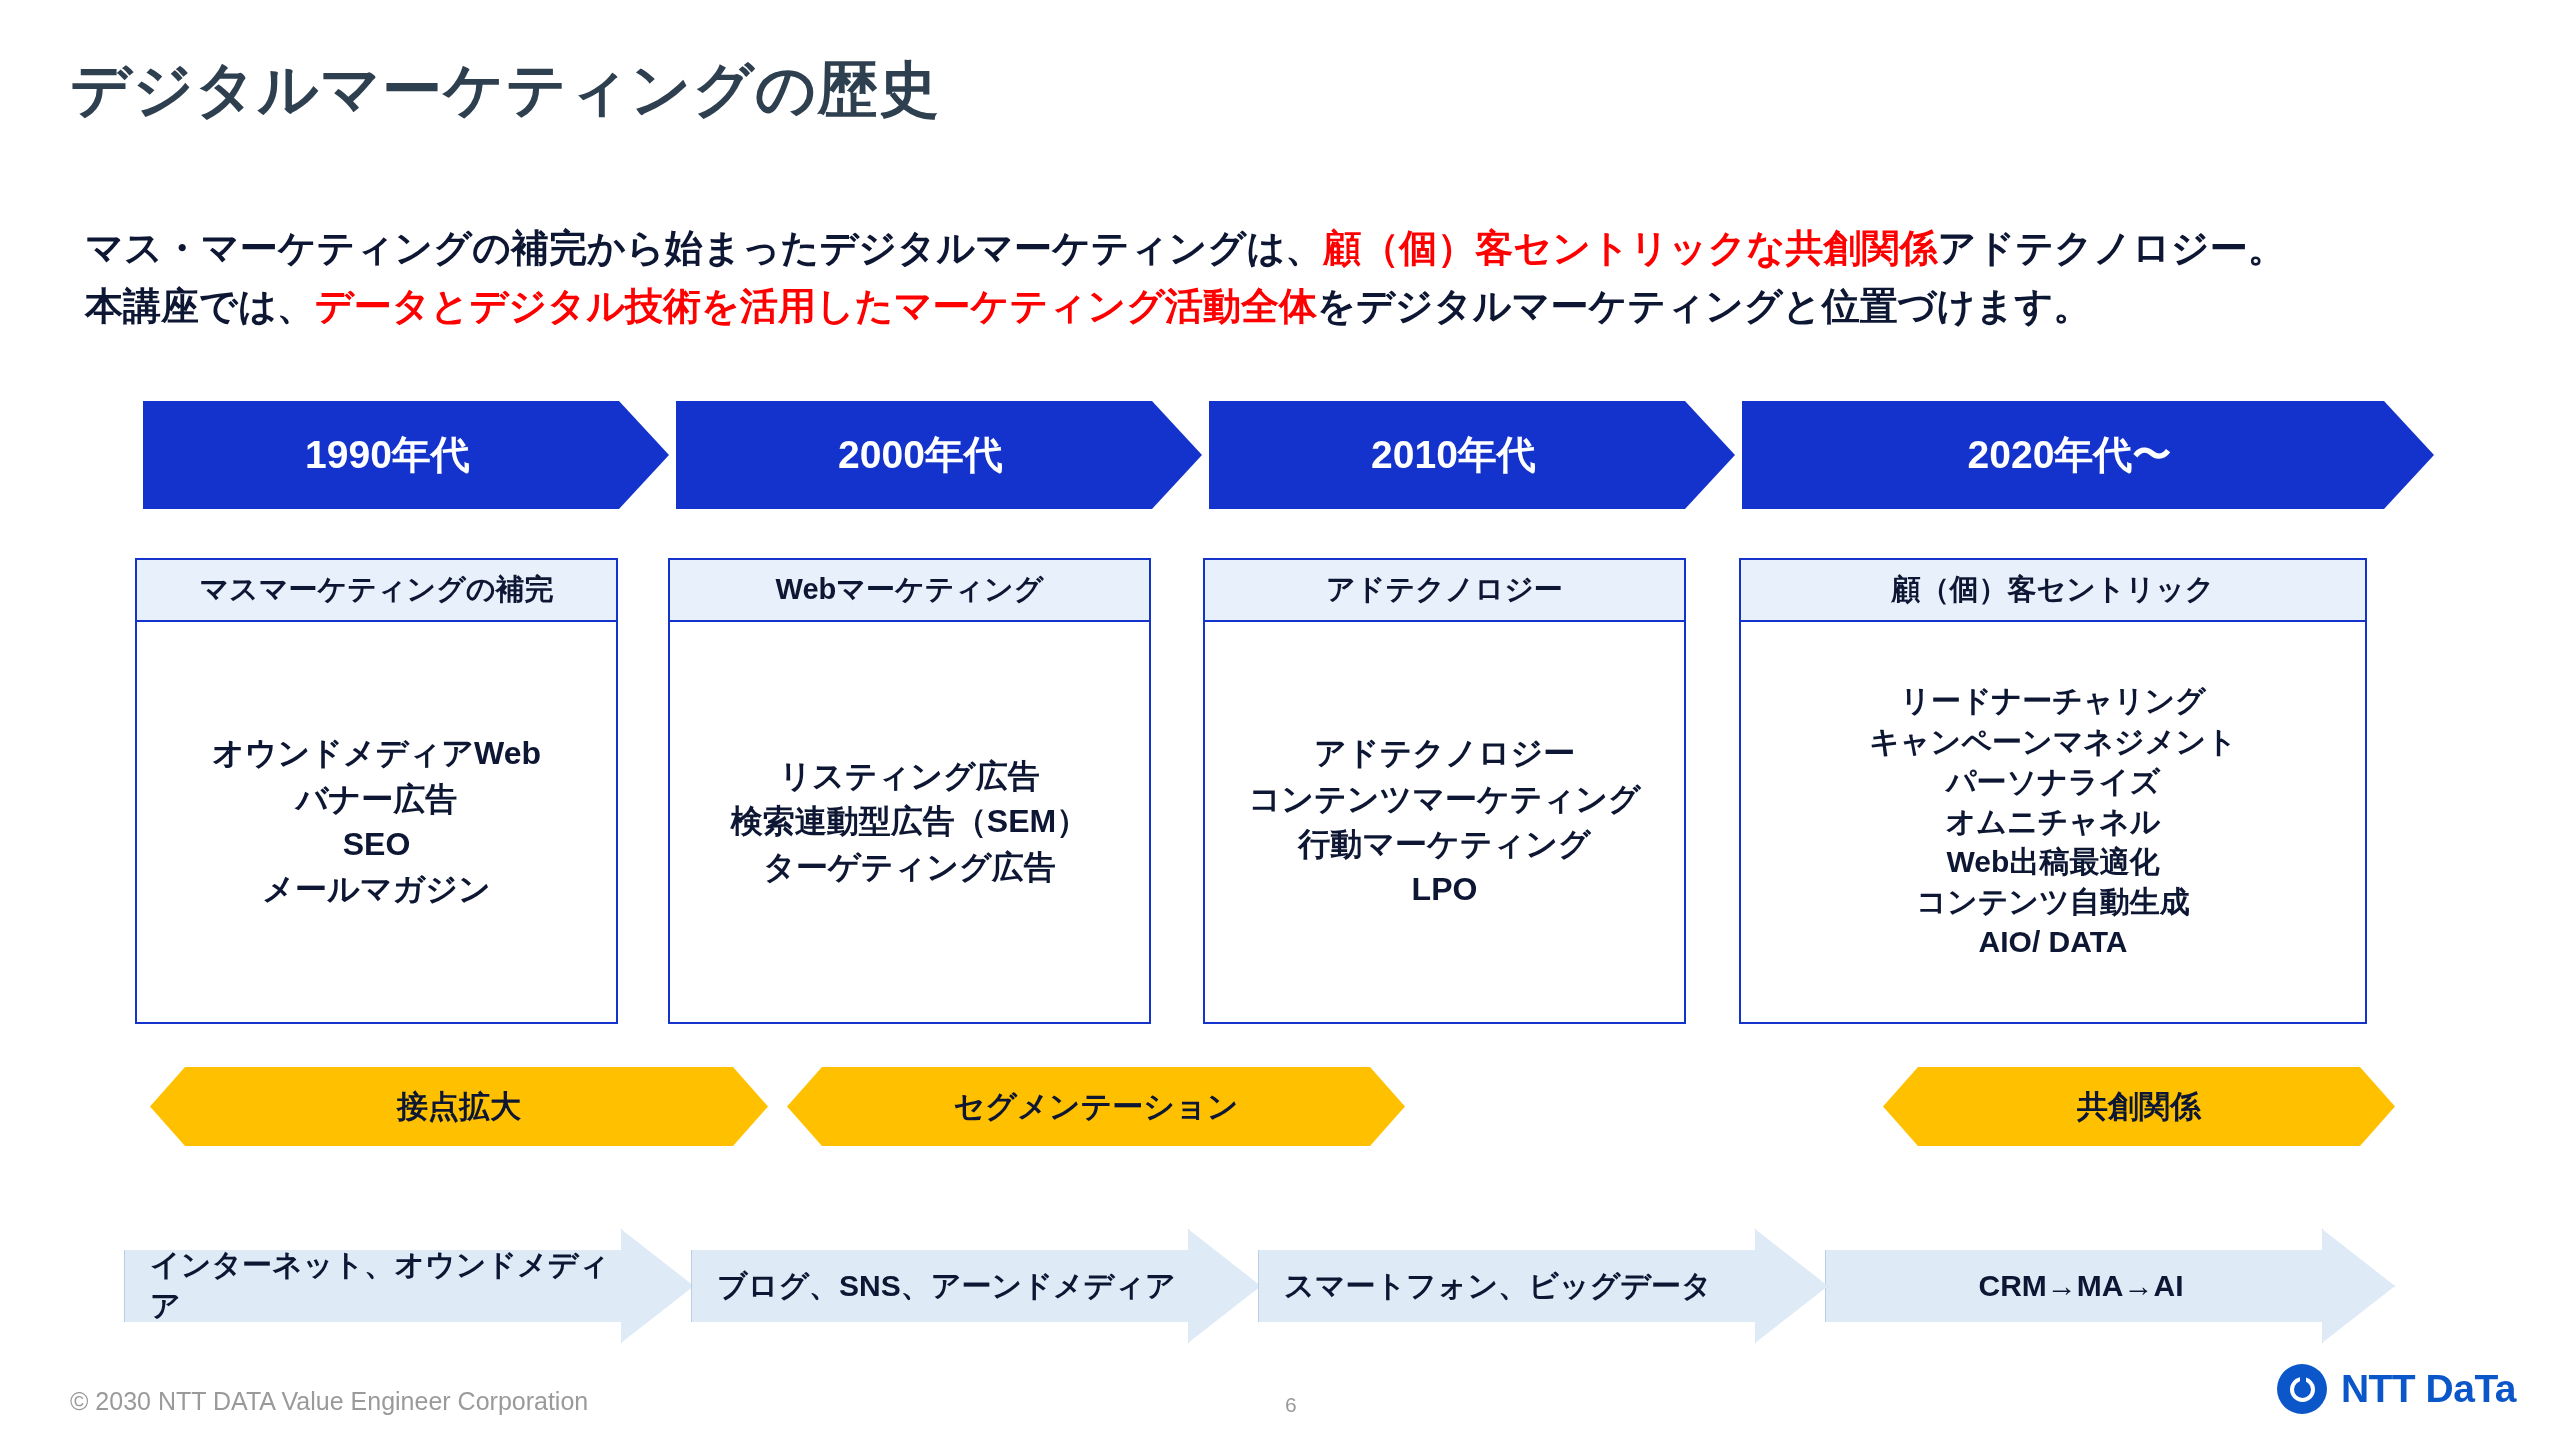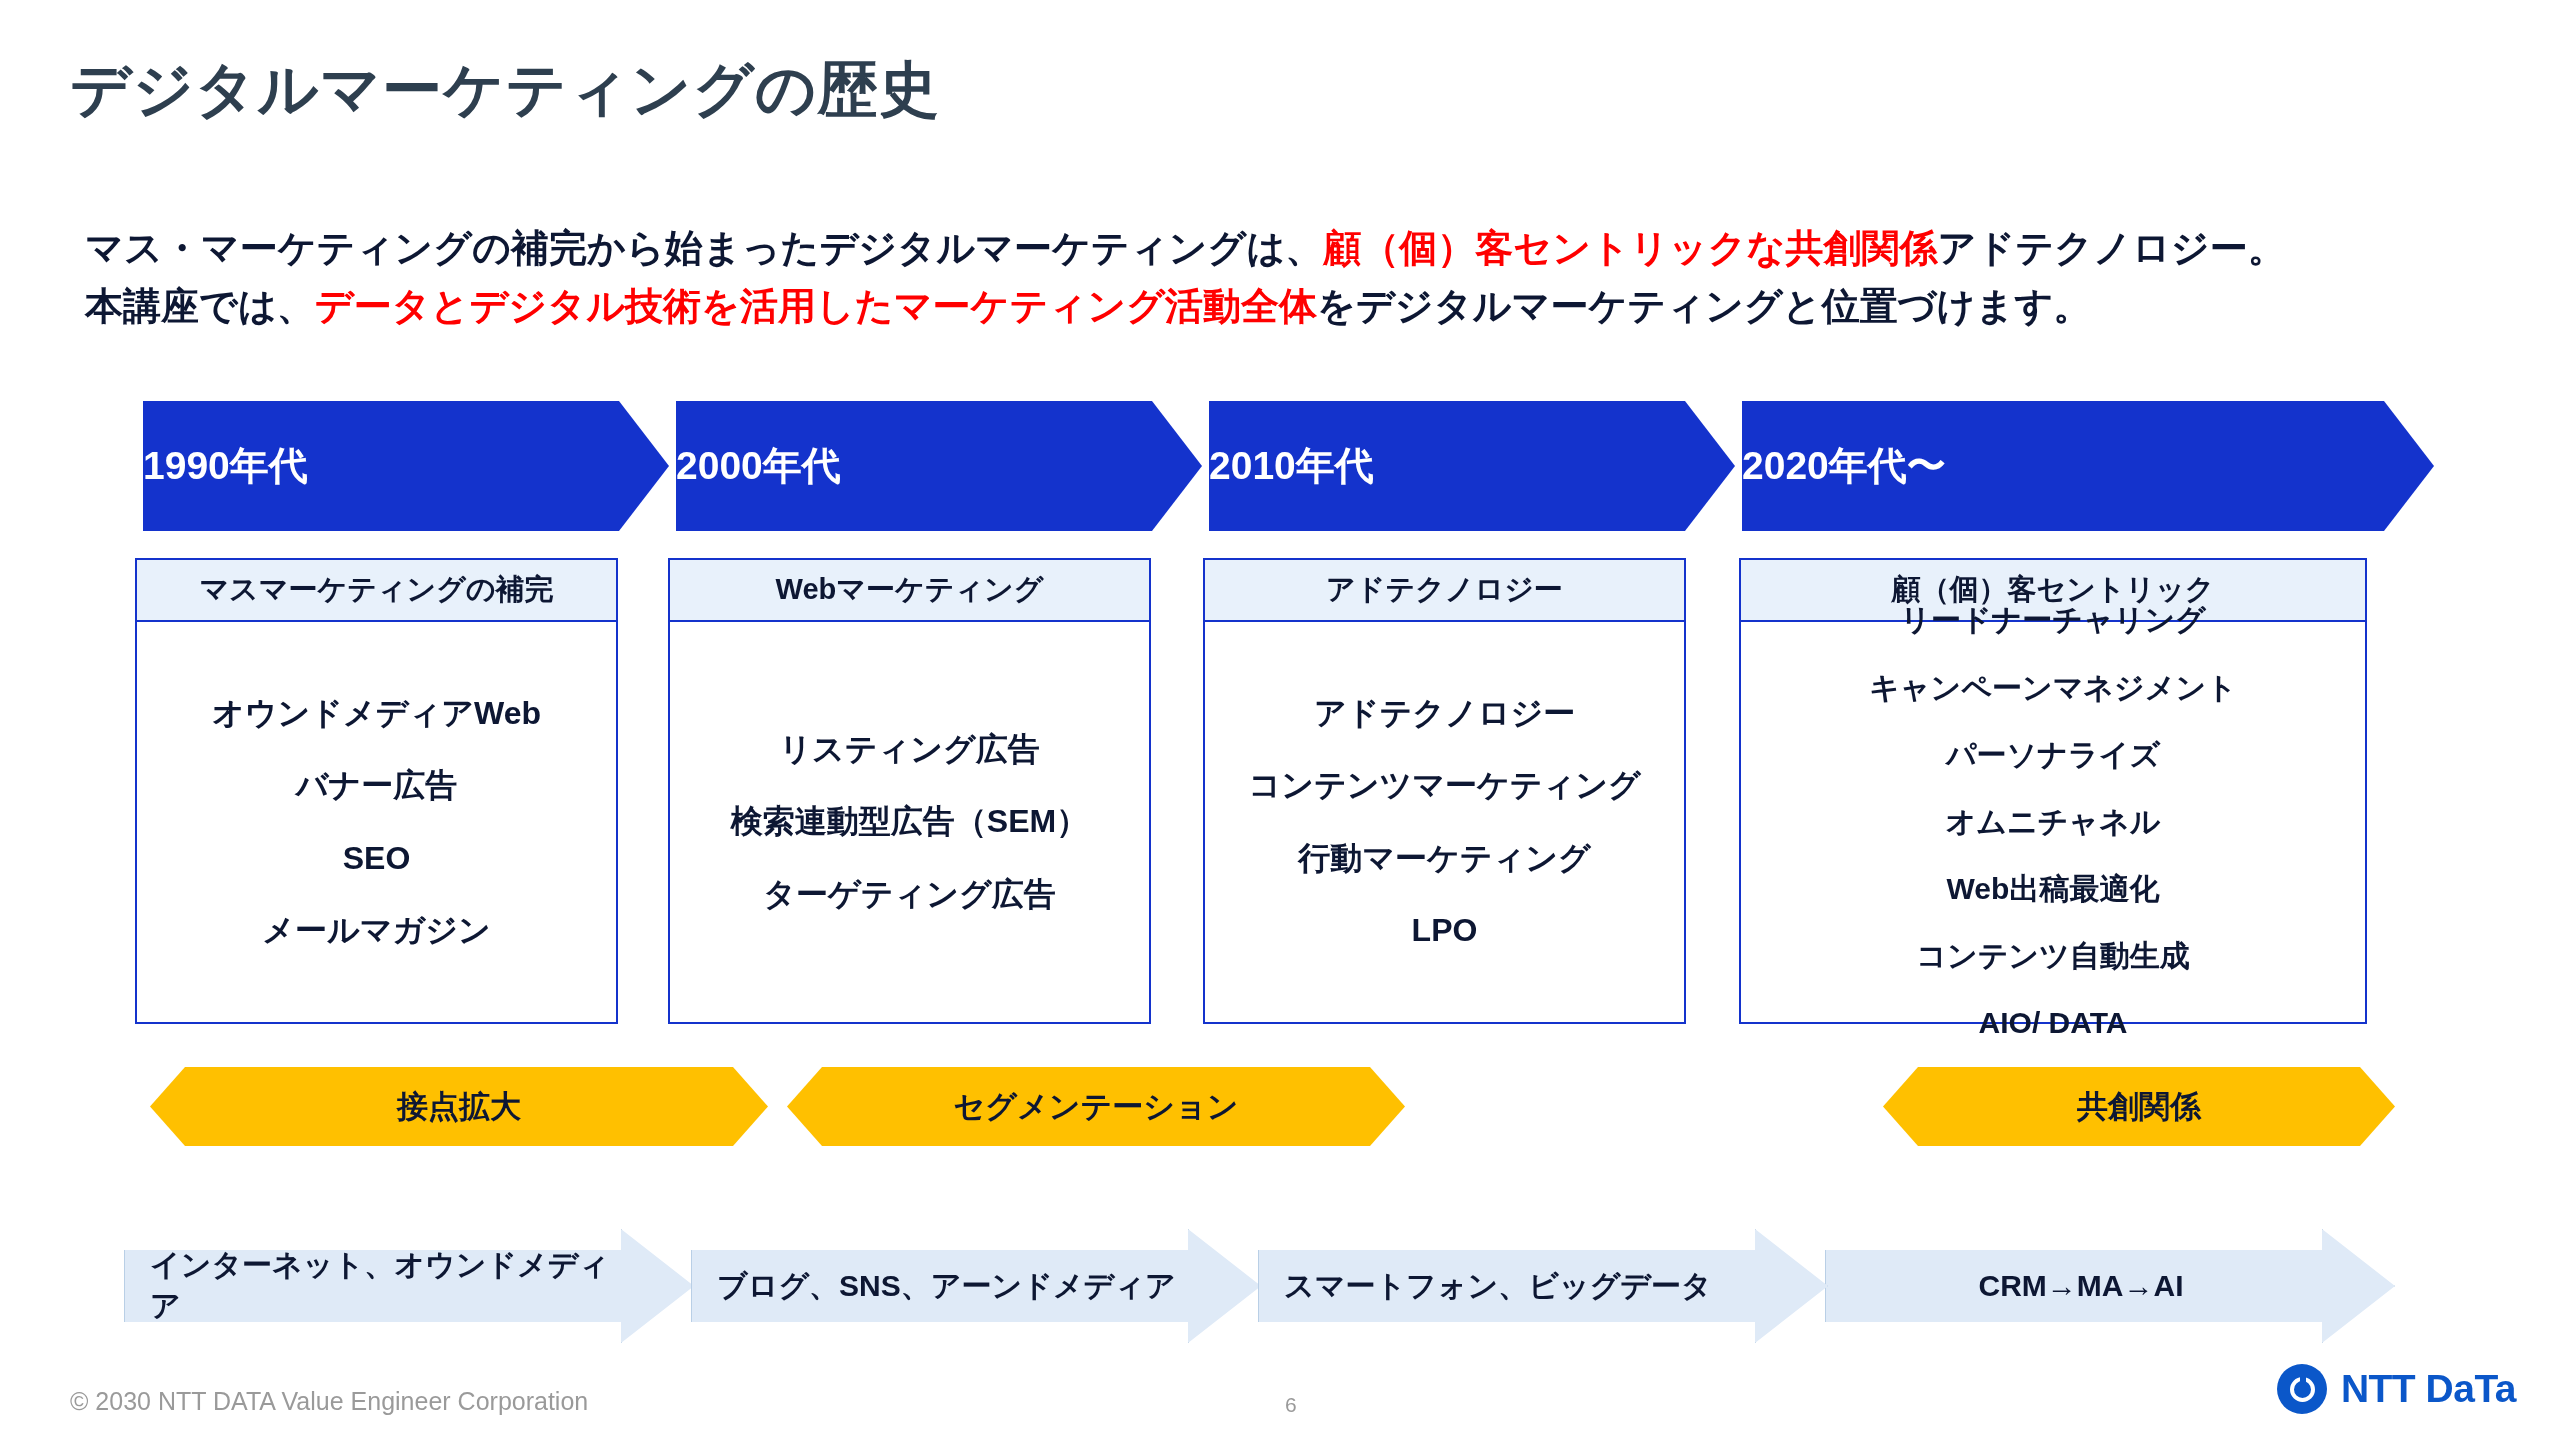--- a/index.html
+++ b/index.html
@@ -48,14 +48,14 @@
   .decade {
     position: absolute;
     top: 0;
-    height: 130px;
+    height: 108px;
     background: #1433cc;
     color: #ffffff;
     font-size: 39px;
     font-weight: bold;
     display: flex;
     align-items: center;
-    justify-content: flex-start;
+    justify-content: center;
     box-sizing: border-box;
     padding-right: 37px;
     clip-path: polygon(0 0, calc(100% - 50px) 0, 100% 50%, calc(100% - 50px) 100%, 0 100%);

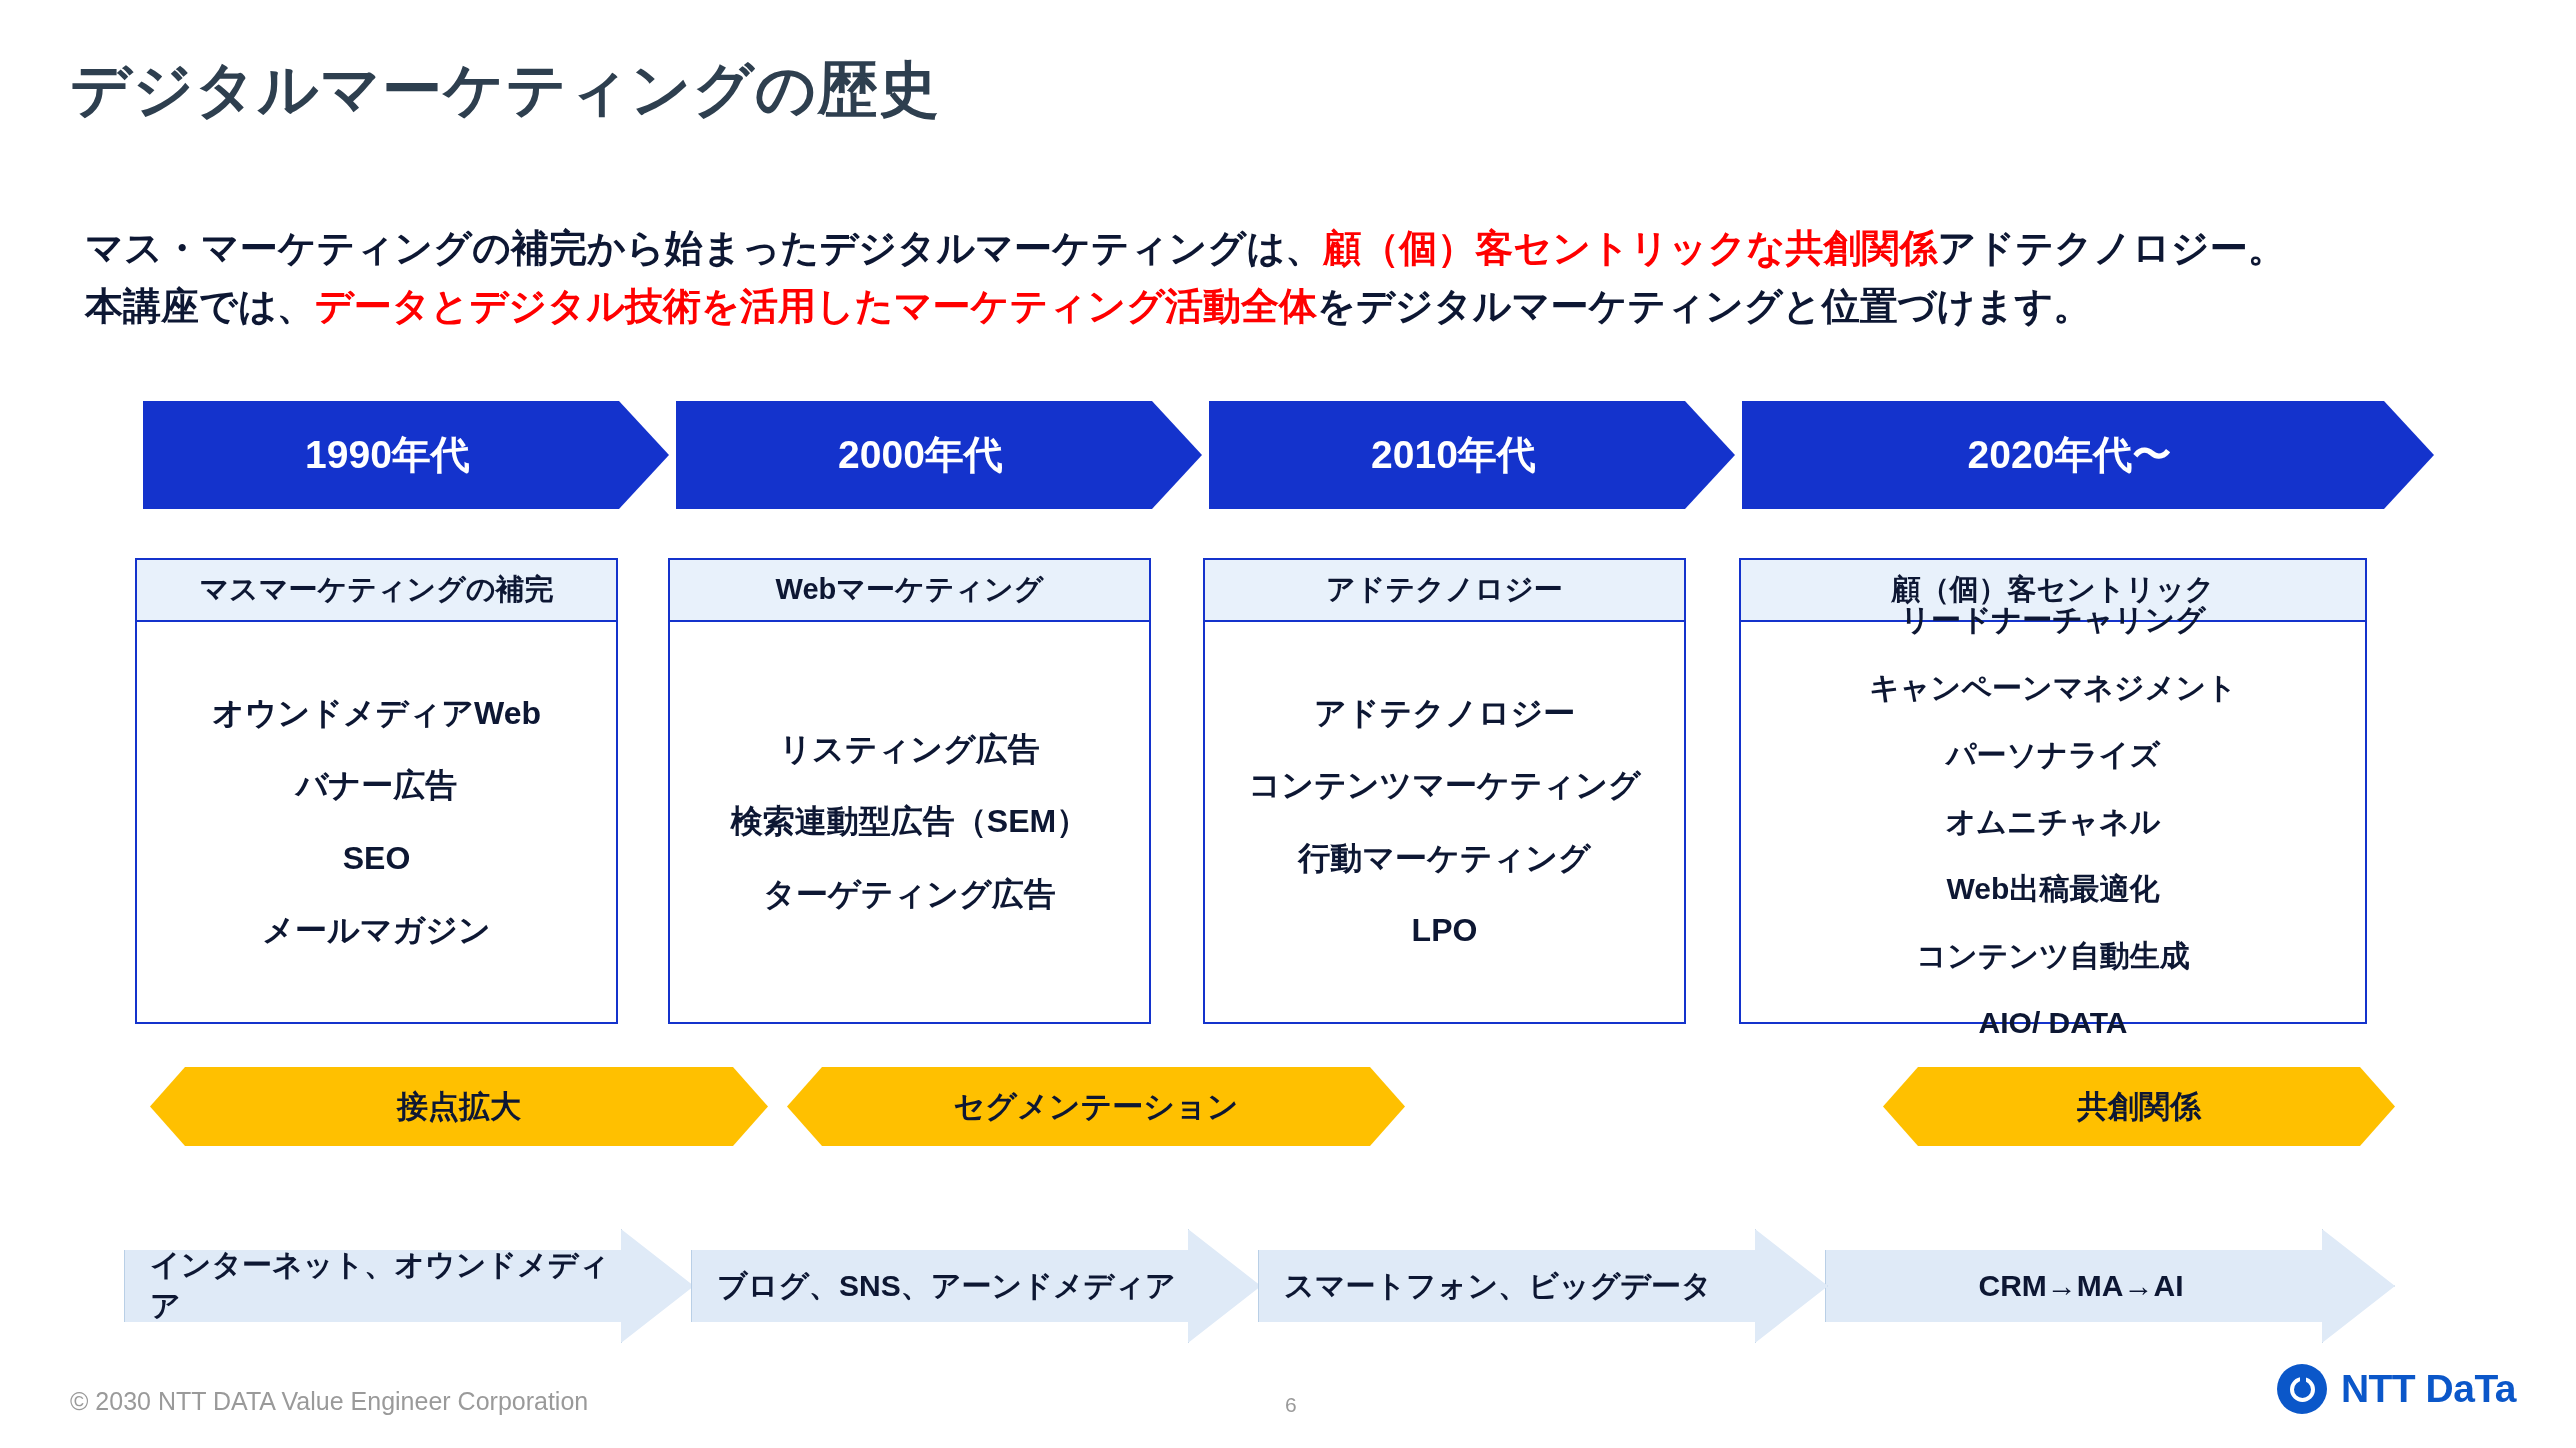--- a/index.html
+++ b/index.html
@@ -95,7 +95,6 @@
     text-align: center;
     box-sizing: border-box;
     padding: 5.8px 9.7px;
-    gap: 27px;
   }
   .cbox-body.dense { font-size: 30px; line-height: 1.34; }
 

